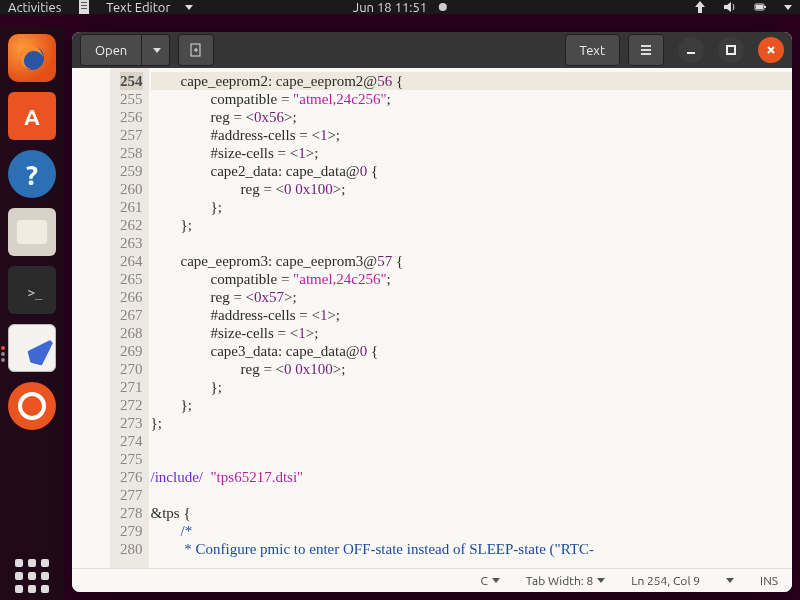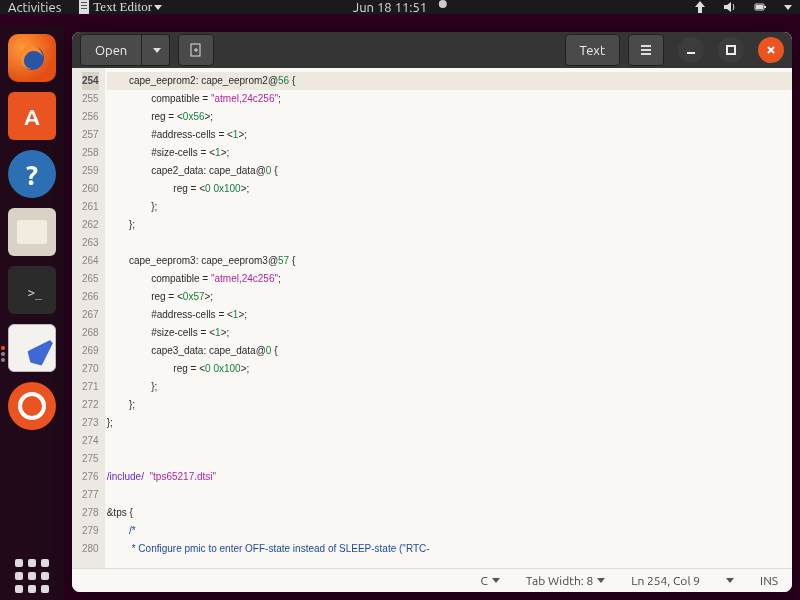--- a/index.html
+++ b/index.html
@@ -22,7 +22,7 @@
   .top-panel .left { display: flex; align-items: center; gap: 16px; }
   .top-panel .center { position: absolute; left: 50%; transform: translateX(-50%); display:flex; align-items:flex-start; gap:12px;}
   .top-panel .right { margin-left: auto; display: flex; align-items: center; gap: 14px; }
-  .top-panel .app-menu { display:flex; align-items:center; gap:0;font-family:Liberation Serif, serif;}
+  .top-panel .app-menu { display:flex; align-items:center; gap:13px;}
   .tri-down { display:inline-block; width:0; height:0; border-left:4px solid transparent; border-right:4px solid transparent; border-top:5px solid #ddd; margin-left:2px;}
   .dot-indicator { width:8px; height:8px; border-radius:50%; background:#ccc; display:inline-block;}
   .top-icon svg { width:16px; height:16px; fill:#ddd; display:block; }

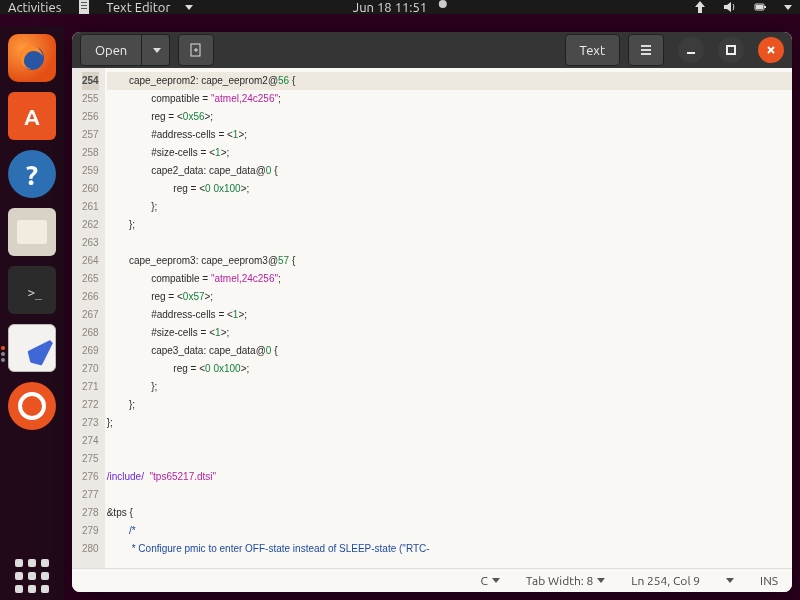--- a/index.html
+++ b/index.html
@@ -20,7 +20,7 @@
     z-index: 10;
   }
   .top-panel .left { display: flex; align-items: center; gap: 16px; }
-  .top-panel .center { position: absolute; left: 50%; transform: translateX(-50%); display:flex; align-items:flex-start; gap:12px;}
+  .top-panel .center { position: absolute; left: 50%; transform: translateX(-50%); display:flex; align-items:center; gap:12px;}
   .top-panel .right { margin-left: auto; display: flex; align-items: center; gap: 14px; }
   .top-panel .app-menu { display:flex; align-items:center; gap:13px;}
   .tri-down { display:inline-block; width:0; height:0; border-left:4px solid transparent; border-right:4px solid transparent; border-top:5px solid #ddd; margin-left:2px;}

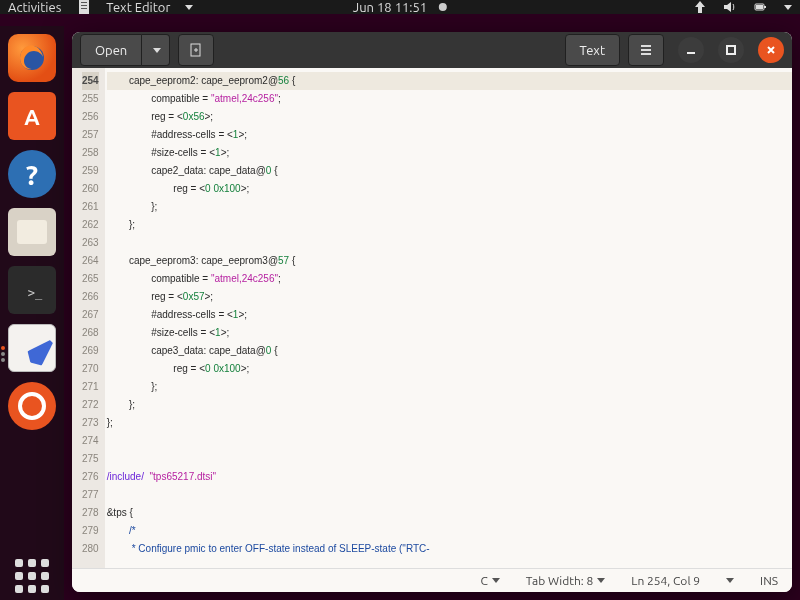--- a/index.html
+++ b/index.html
@@ -97,9 +97,10 @@
   
   .editor {
     flex:1; display:flex; background:#faf8f5;
-    font-family:Liberation Sans, sans-serif;
-    font-size:10px; line-height:18px;
+    font-family:Liberation Serif, serif;
+    font-size:15px; line-height:18px;
     overflow:hidden;
+    padding-left:38px;
   }
   .gutter {
     background:#ece8e3; color:#8a857d; text-align:right;

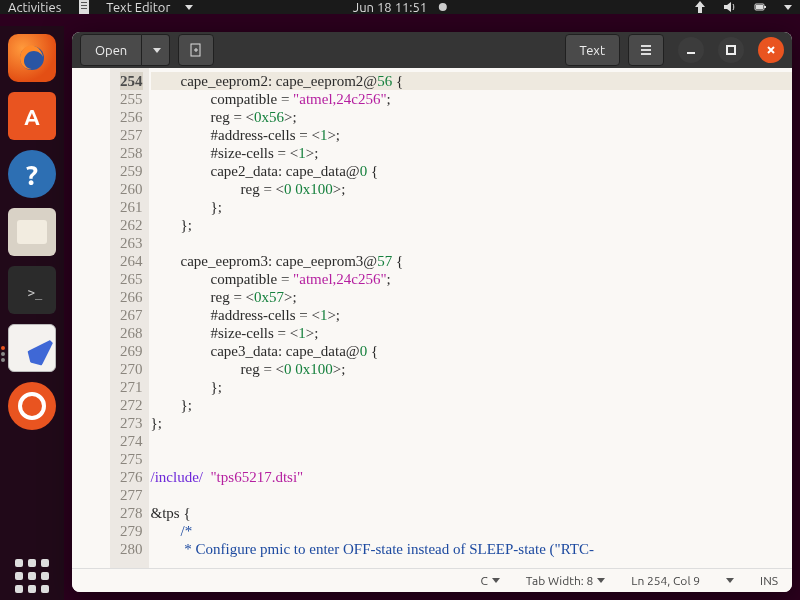--- a/index.html
+++ b/index.html
@@ -117,7 +117,7 @@
   .code .row{display:block; height:18px;}
   .code .row.current{background:#eee9df;}
   .tok-str{color:#b51fa0;}
-  .tok-num{color:#15803d;}
+  .tok-num{color:#701a75;}
   .tok-kw{color:#6d28d9;}
   .tok-cmt{color:#1d4aa0;}
 

